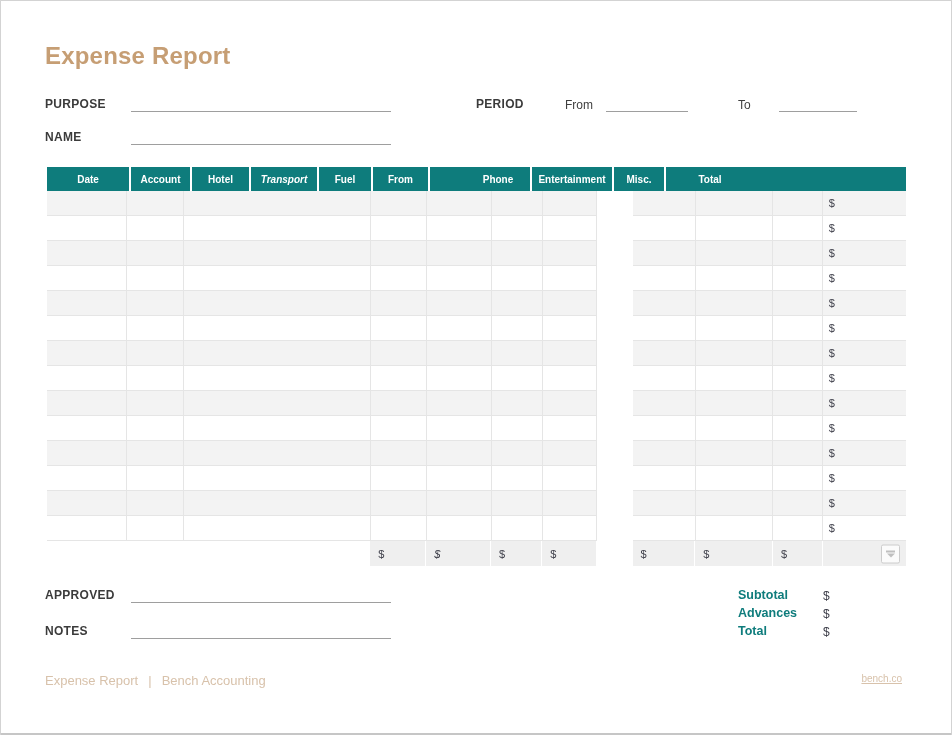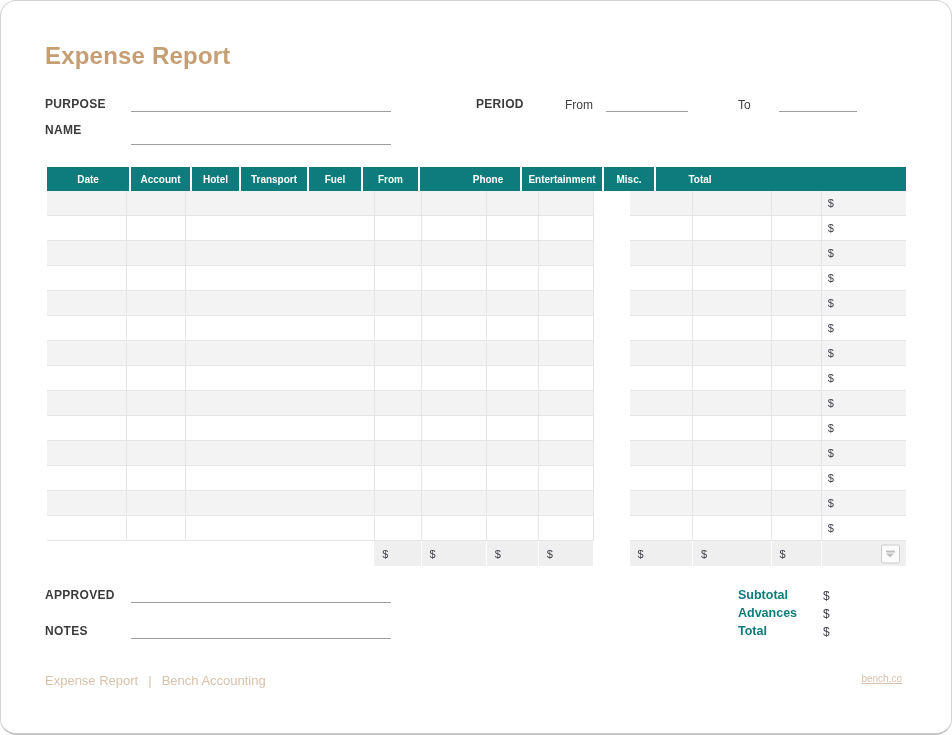--- a/index.html
+++ b/index.html
@@ -18,7 +18,7 @@
   body{font-family:"Liberation Sans", sans-serif; width:952px; height:735px;}
   .page{
     position:relative; width:952px; height:735px; background:#fff;
-    border:1px solid #d3d3d3; border-bottom:2px solid #c6c6c6; border-radius:16px;
+    border:1px solid #d3d3d3; border-bottom:2px solid #c6c6c6; border-radius:1px;
     overflow:hidden;
   }
   .abs{position:absolute;}

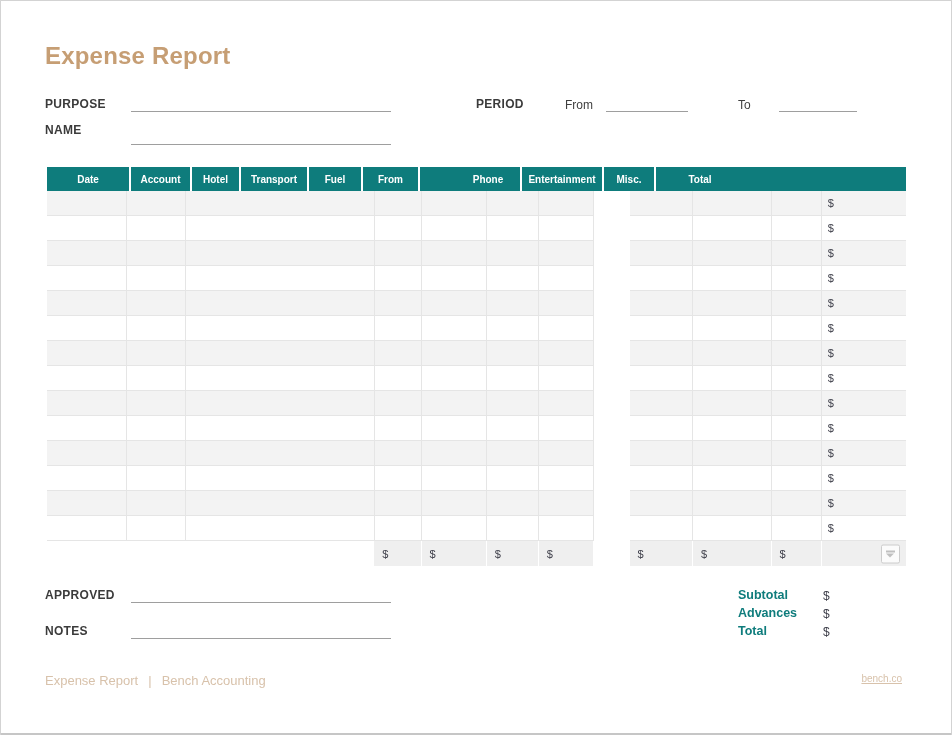--- a/index.html
+++ b/index.html
@@ -92,7 +92,7 @@
   <div class="abs sub-label" style="left:737px; top:97px;">To</div>
   <div class="abs fill-line" style="left:778px; top:96px; width:78px;"></div>
 
-  <div class="abs field-label" style="left:44px; top:122px;">NAME</div>
+  <div class="abs field-label" style="left:44px; top:129px;">NAME</div>
   <div class="abs fill-line" style="left:130px; top:129px; width:260px;"></div>
 
   <div class="abs expense-table">

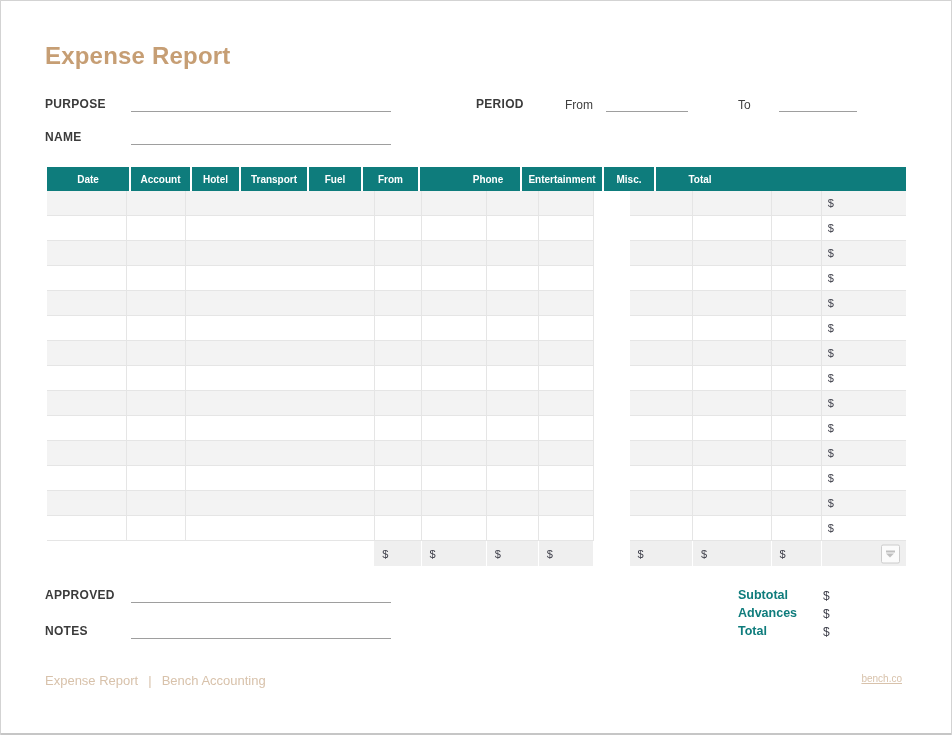--- a/index.html
+++ b/index.html
@@ -55,7 +55,7 @@
   .tf:last-child{border-right:none;}
   .totals-spacer{height:25px; background:transparent;}
   
-  .c0{width:84px;} .c1{width:61px;} .c2{width:198px;} .c3{width:49px;} .c4{width:68px;}
+  .c0{width:84px;} .c1{width:61px;} .c2{width:198px;} .c3{width:59px;} .c4{width:68px;}
   .c5{width:54px;} .c6{width:57px;} .c7{width:66px;margin-left:36px;} .c8{width:82px;} .c9{width:52px;} .c10{width:88px;}
 
   .filter-btn{

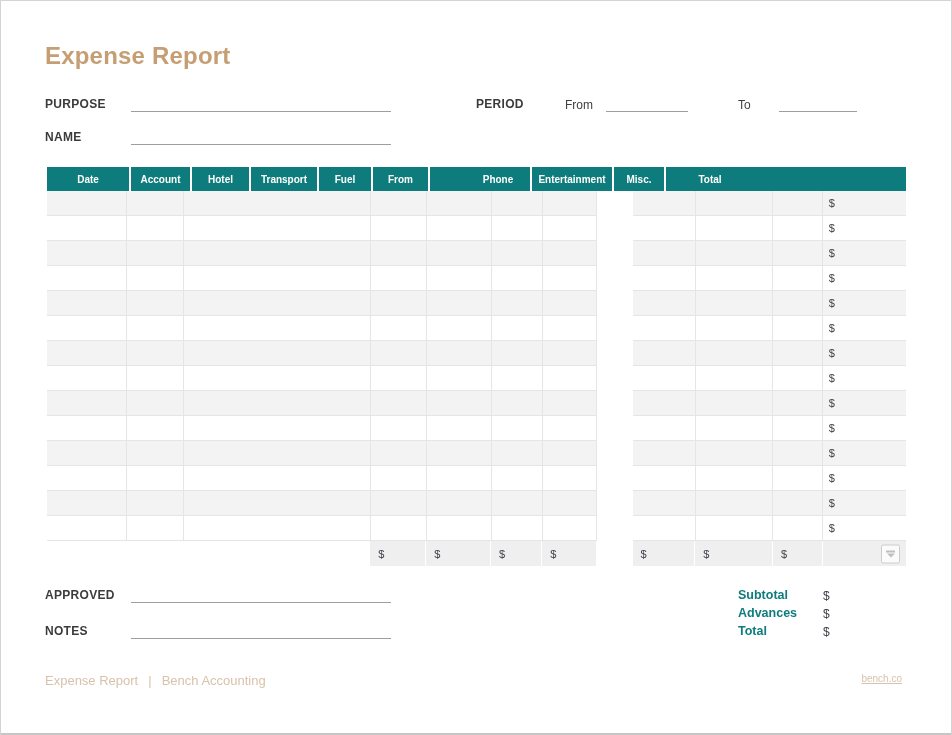--- a/index.html
+++ b/index.html
@@ -55,7 +55,7 @@
   .tf:last-child{border-right:none;}
   .totals-spacer{height:25px; background:transparent;}
   
-  .c0{width:84px;} .c1{width:61px;} .c2{width:198px;} .c3{width:59px;} .c4{width:68px;}
+  .c0{width:84px;} .c1{width:61px;} .c2{width:198px;} .c3{width:59px;} .c4{width:68px;font-style:italic;}
   .c5{width:54px;} .c6{width:57px;} .c7{width:66px;margin-left:36px;} .c8{width:82px;} .c9{width:52px;} .c10{width:88px;}
 
   .filter-btn{

